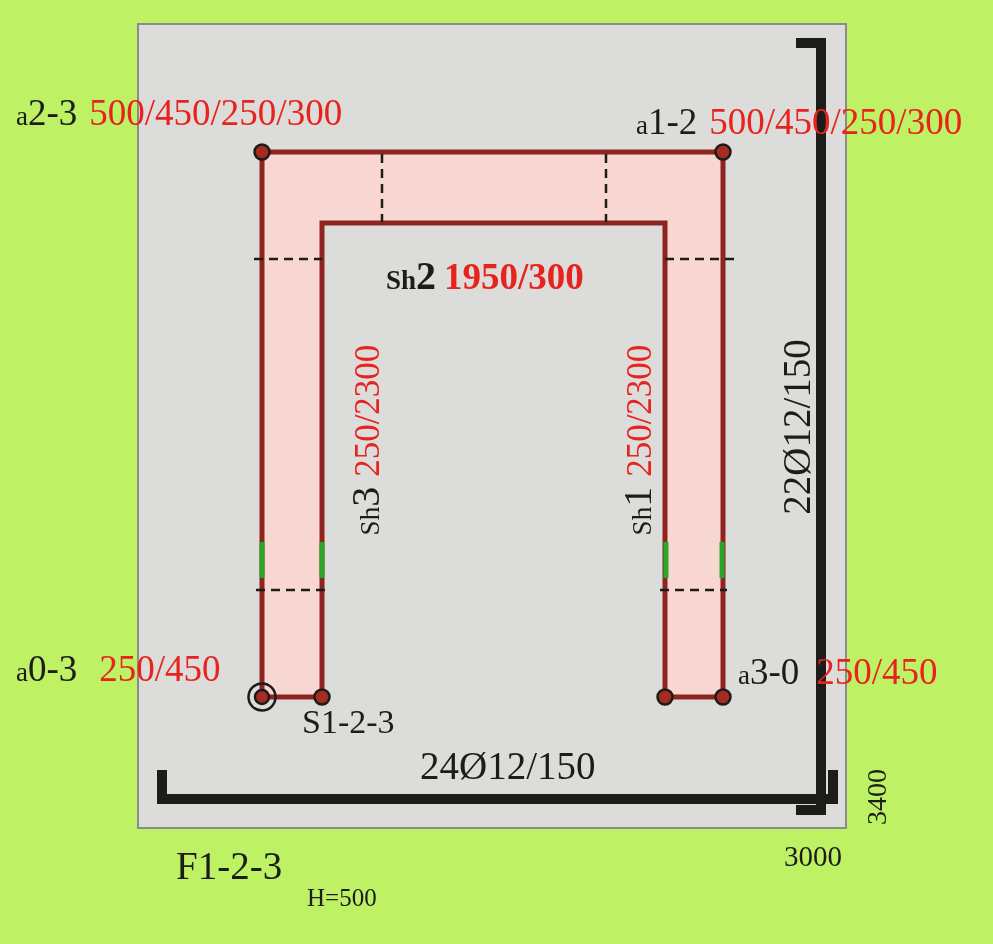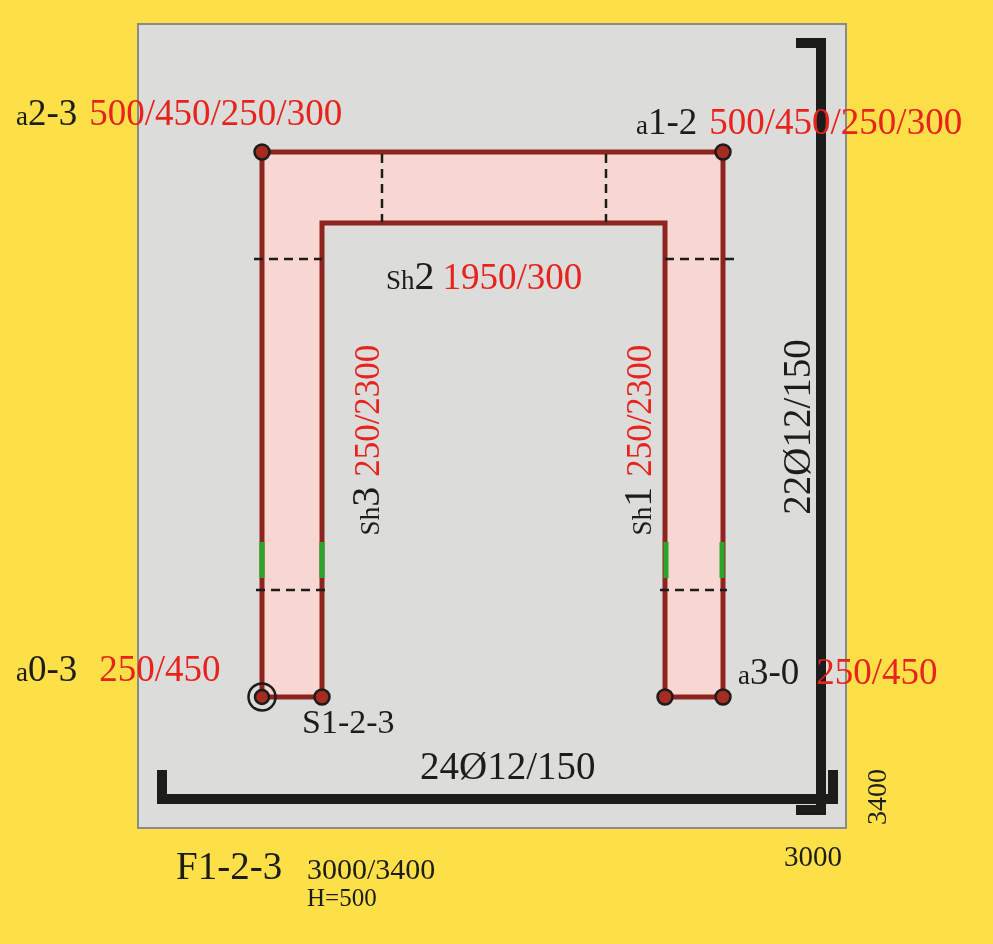--- a/index.html
+++ b/index.html
@@ -4,7 +4,7 @@
 <style>
   html,body{margin:0;padding:0;background:#ffffff;}
   .stage{
-    position:relative;width:993px;height:944px;background:#fde047;
+    position:relative;width:993px;height:944px;background:#bef264;
     font-family:"Liberation Serif", serif;color:#1c1c1a;overflow:hidden;
   }
   .stage svg{position:absolute;left:0;top:0;}

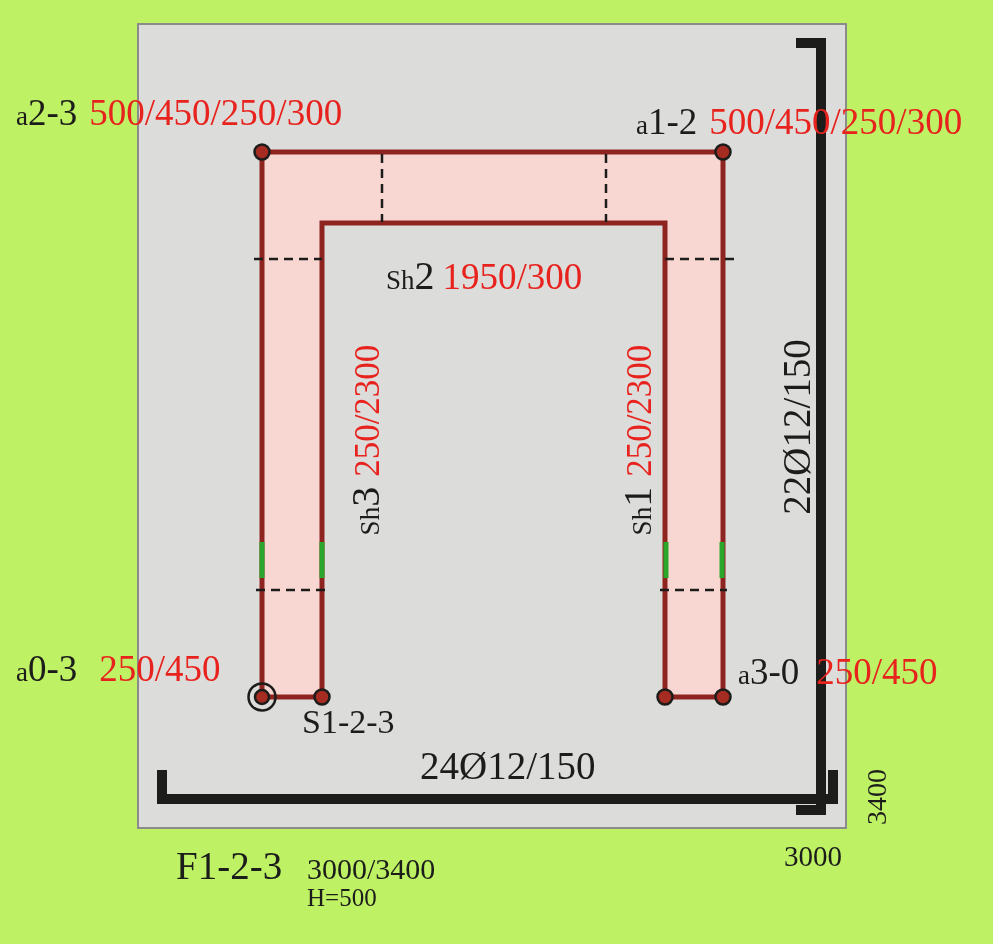--- a/index.html
+++ b/index.html
@@ -73,7 +73,7 @@
     <span class="sub blk">a</span><span class="big blk">3-0</span><span class="dims" style="margin-left:17px;">250/450</span>
   </div>
 
-  <div class="lbl" style="left:386px;top:256px;">
+  <div class="lbl" style="left:386px;top:256px;font-weight:bold;">
     <span class="sub blk">Sh</span><span class="num blk">2</span><span class="dims" style="margin-left:8px;">1950/300</span>
   </div>
 

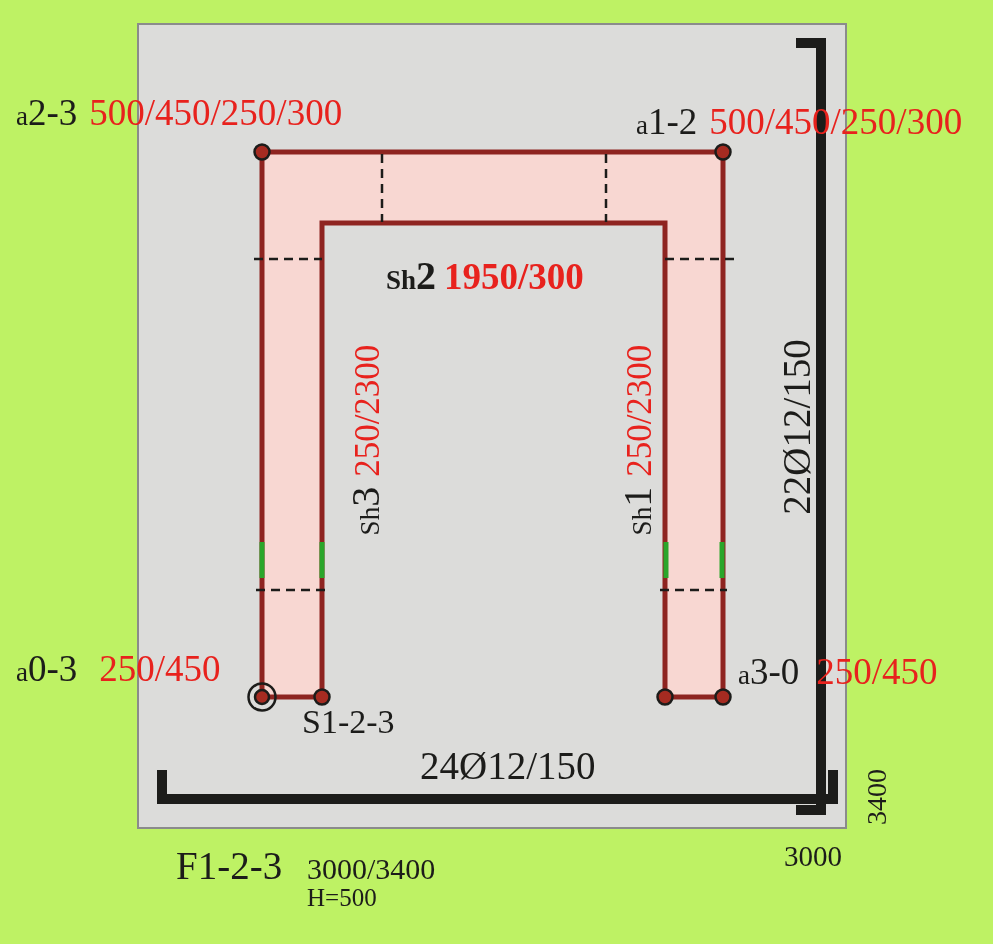--- a/index.html
+++ b/index.html
@@ -95,7 +95,6 @@
   <div class="lbl" style="left:784px;top:842px;font-size:29px;">3000</div>
 
   <div class="lbl" style="left:176px;top:846px;font-size:39px;">F1-2-3</div>
-  <div class="lbl" style="left:307px;top:854px;font-size:30px;">3000/3400</div>
   <div class="lbl" style="left:307px;top:885px;font-size:25px;">H=500</div>
 
 </div>

